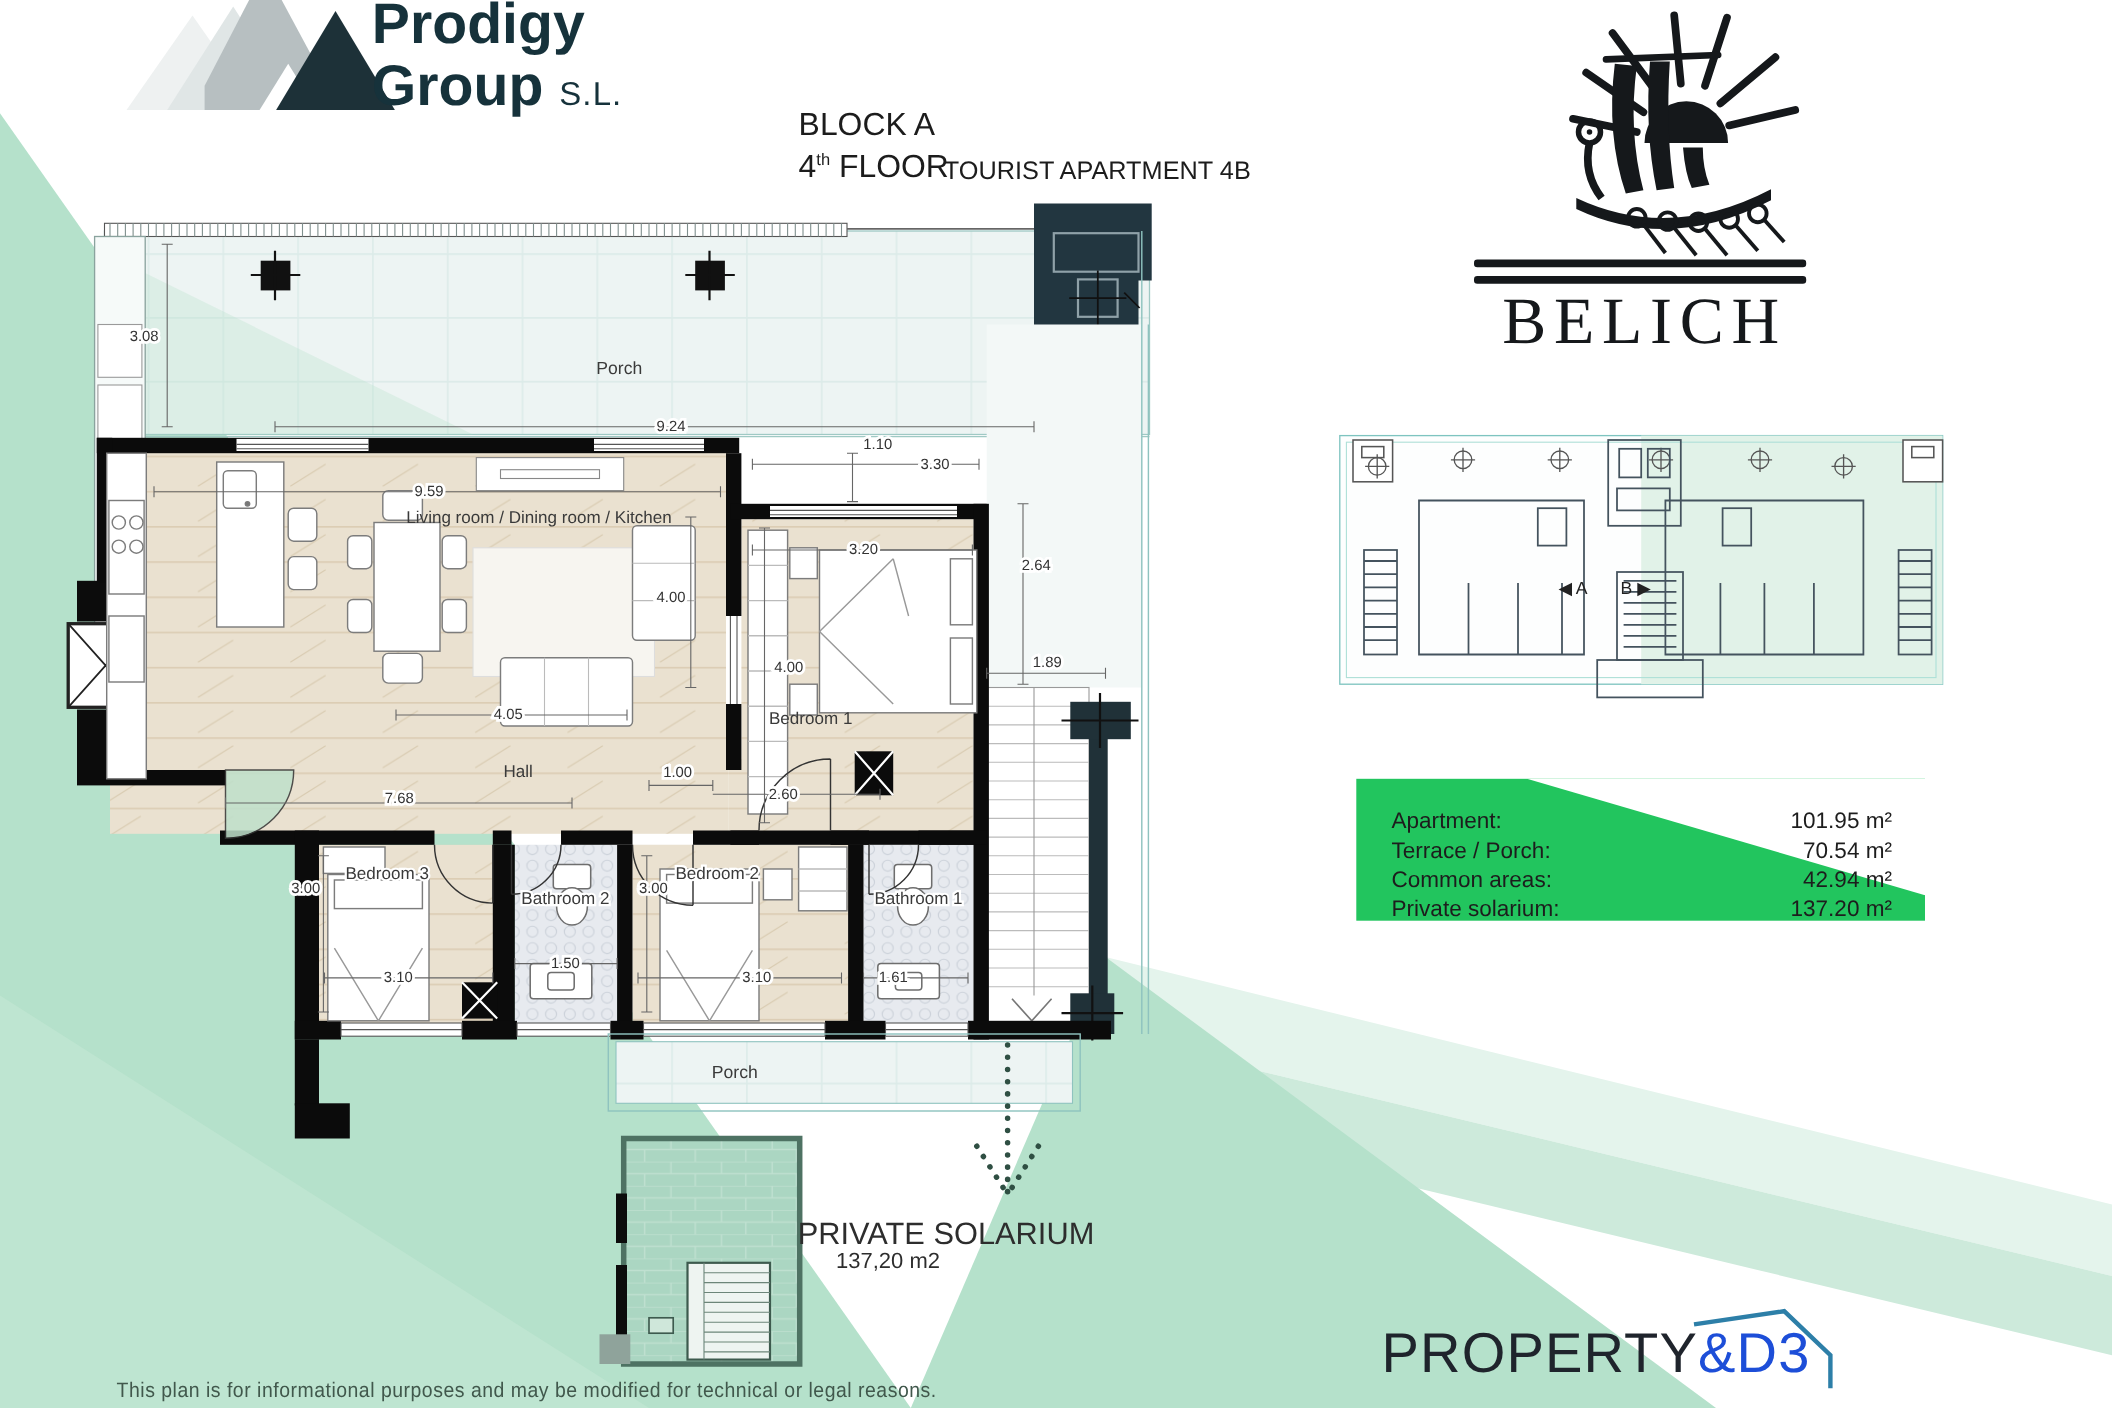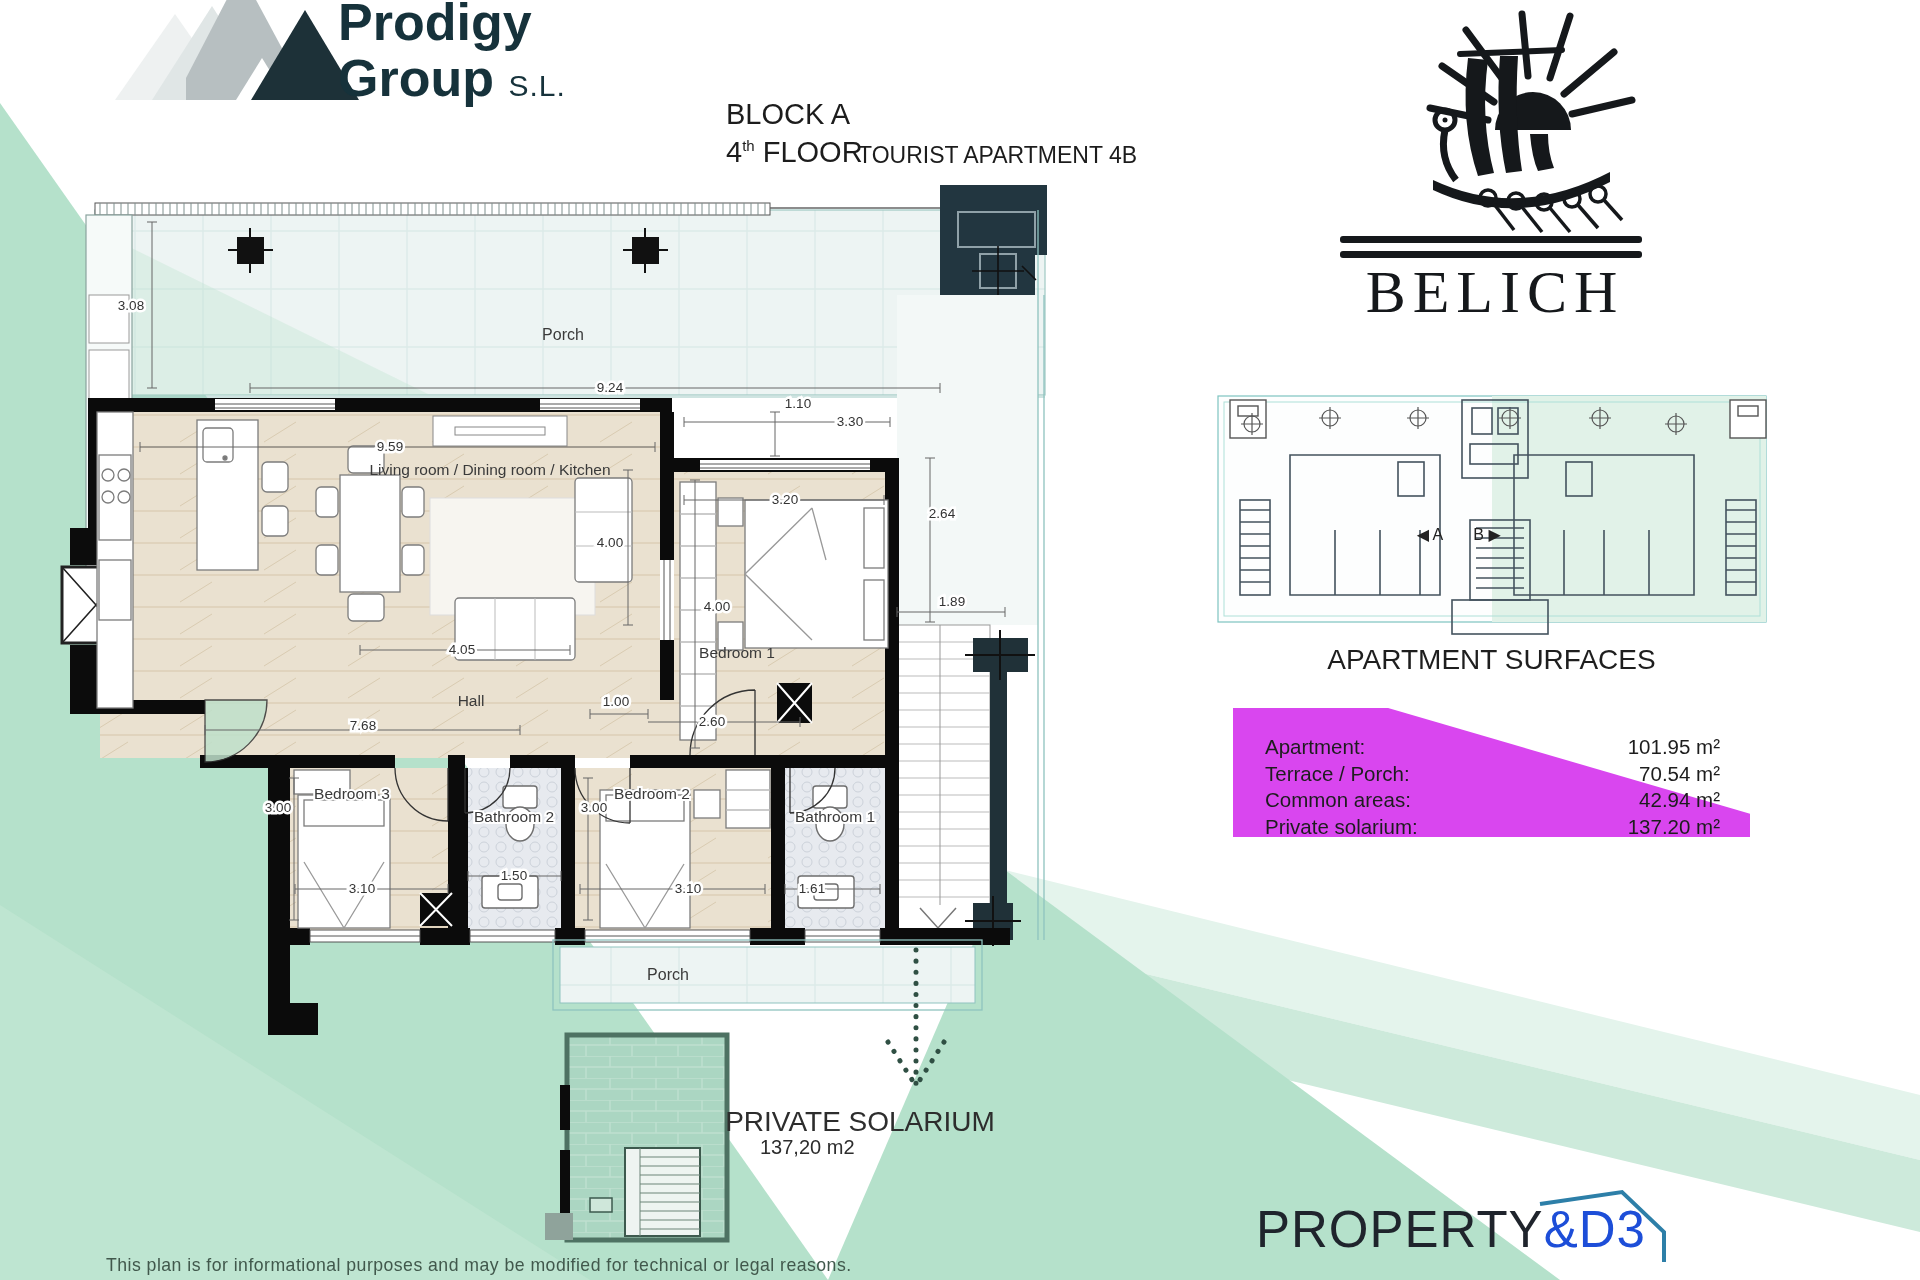--- a/index.html
+++ b/index.html
@@ -455,7 +455,6 @@
 
 <div class="abs belich-name">BELICH</div>
 
-<div class="abs surf-title">APARTMENT SURFACES</div>
 <div class="abs surf-panel">
   <div class="surf-cut"></div>
   <div class="surf-rows">

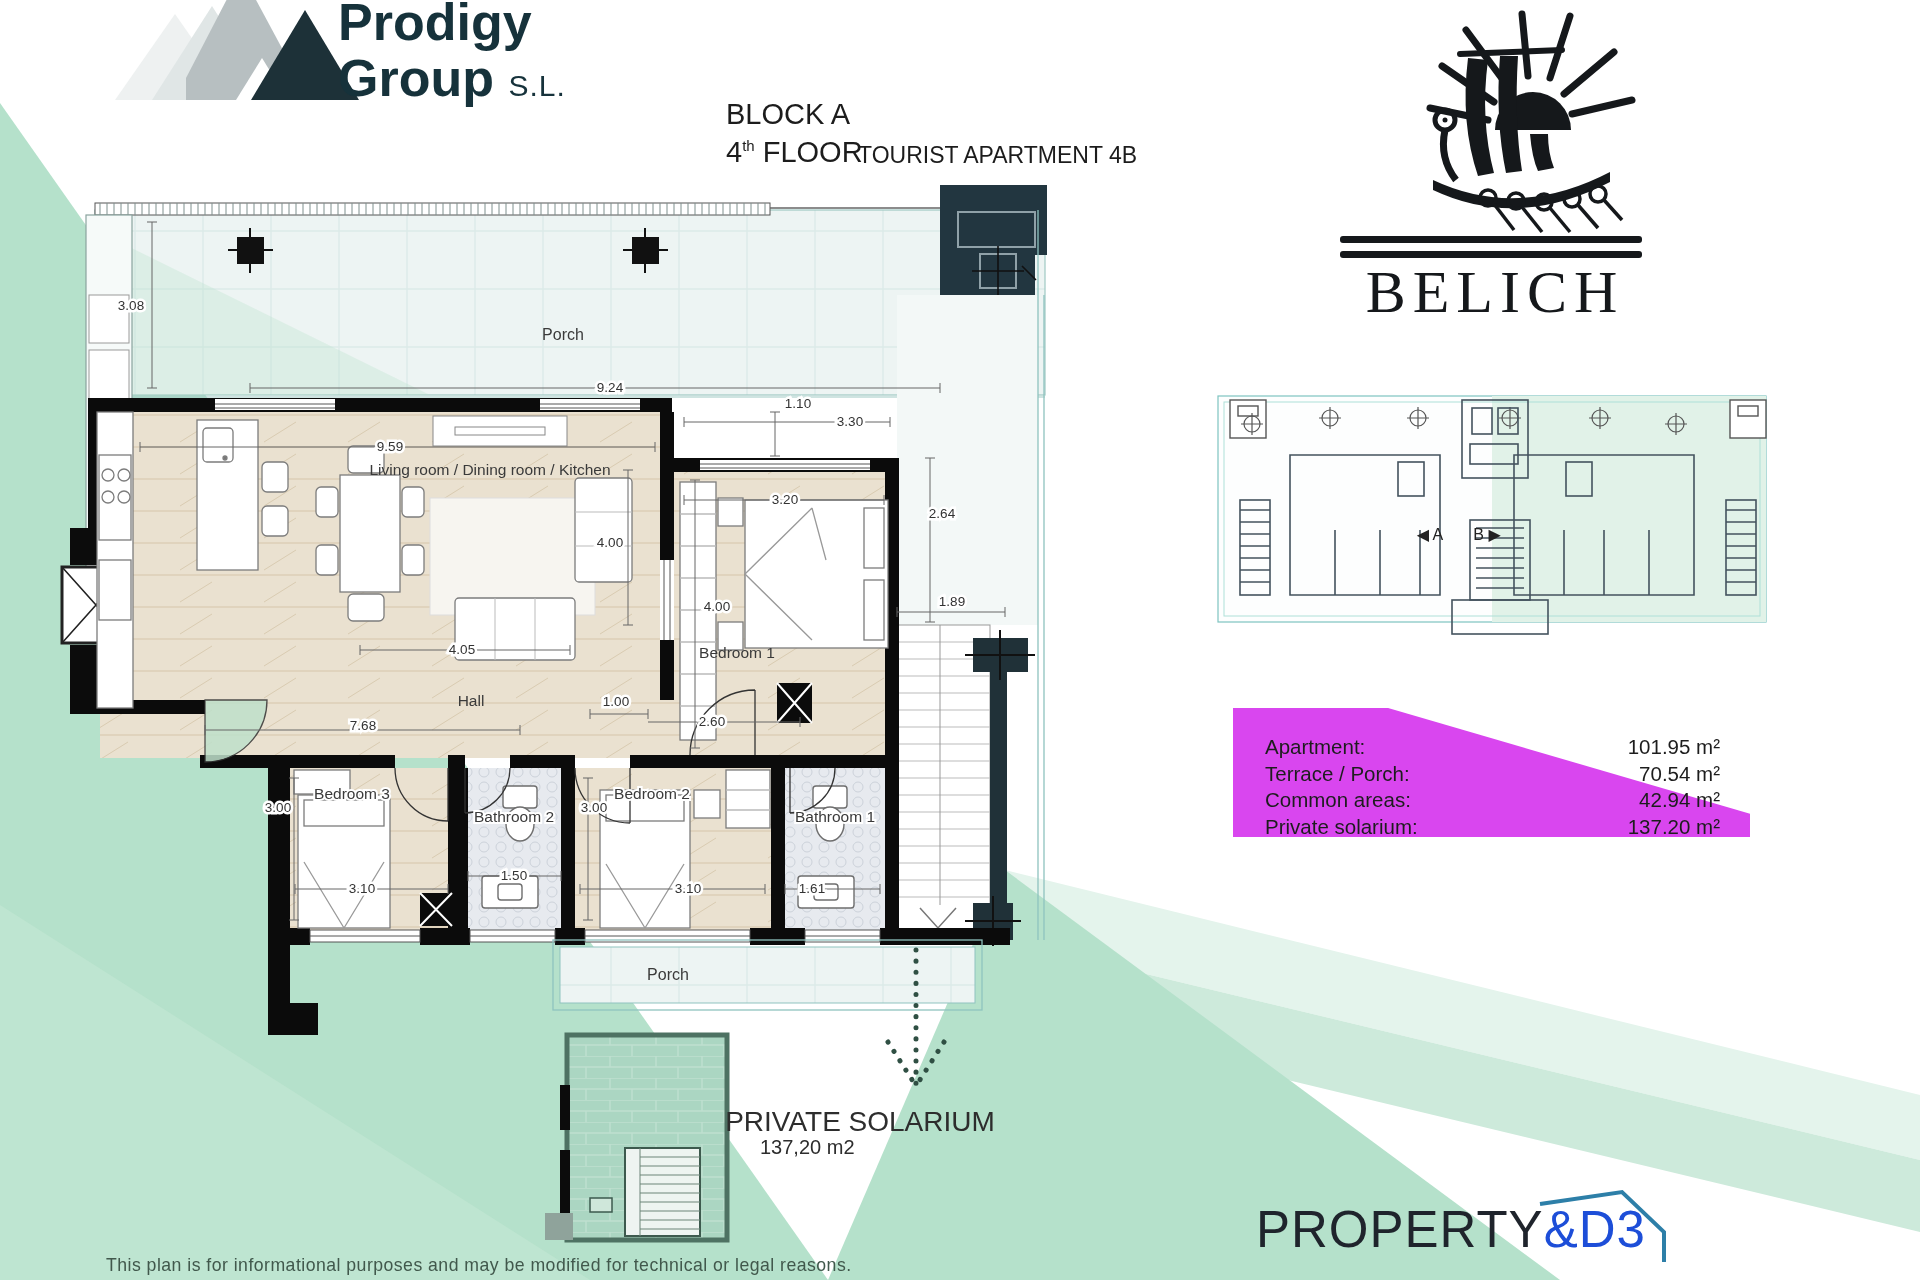--- a/index.html
+++ b/index.html
@@ -24,7 +24,7 @@
   
   .surf-title{left:1233px;top:644px;width:517px;text-align:center;font-size:28px;color:#1e1e1e;}
   .surf-sub{left:1233px;top:678px;width:517px;text-align:center;font-size:20px;color:#1e1e1e;}
-  .surf-panel{left:1233px;top:708px;width:517px;height:129px;background:#d946ef;}
+  .surf-panel{left:1233px;top:708px;width:517px;height:129px;background:#22c55e;}
   .surf-cut{position:absolute;left:0;top:0;width:100%;height:100%;background:#ffffff;
      clip-path:polygon(30% 0, 100% 0, 100% 82%);}
   .surf-rows{position:absolute;left:0;top:26px;width:100%;}

